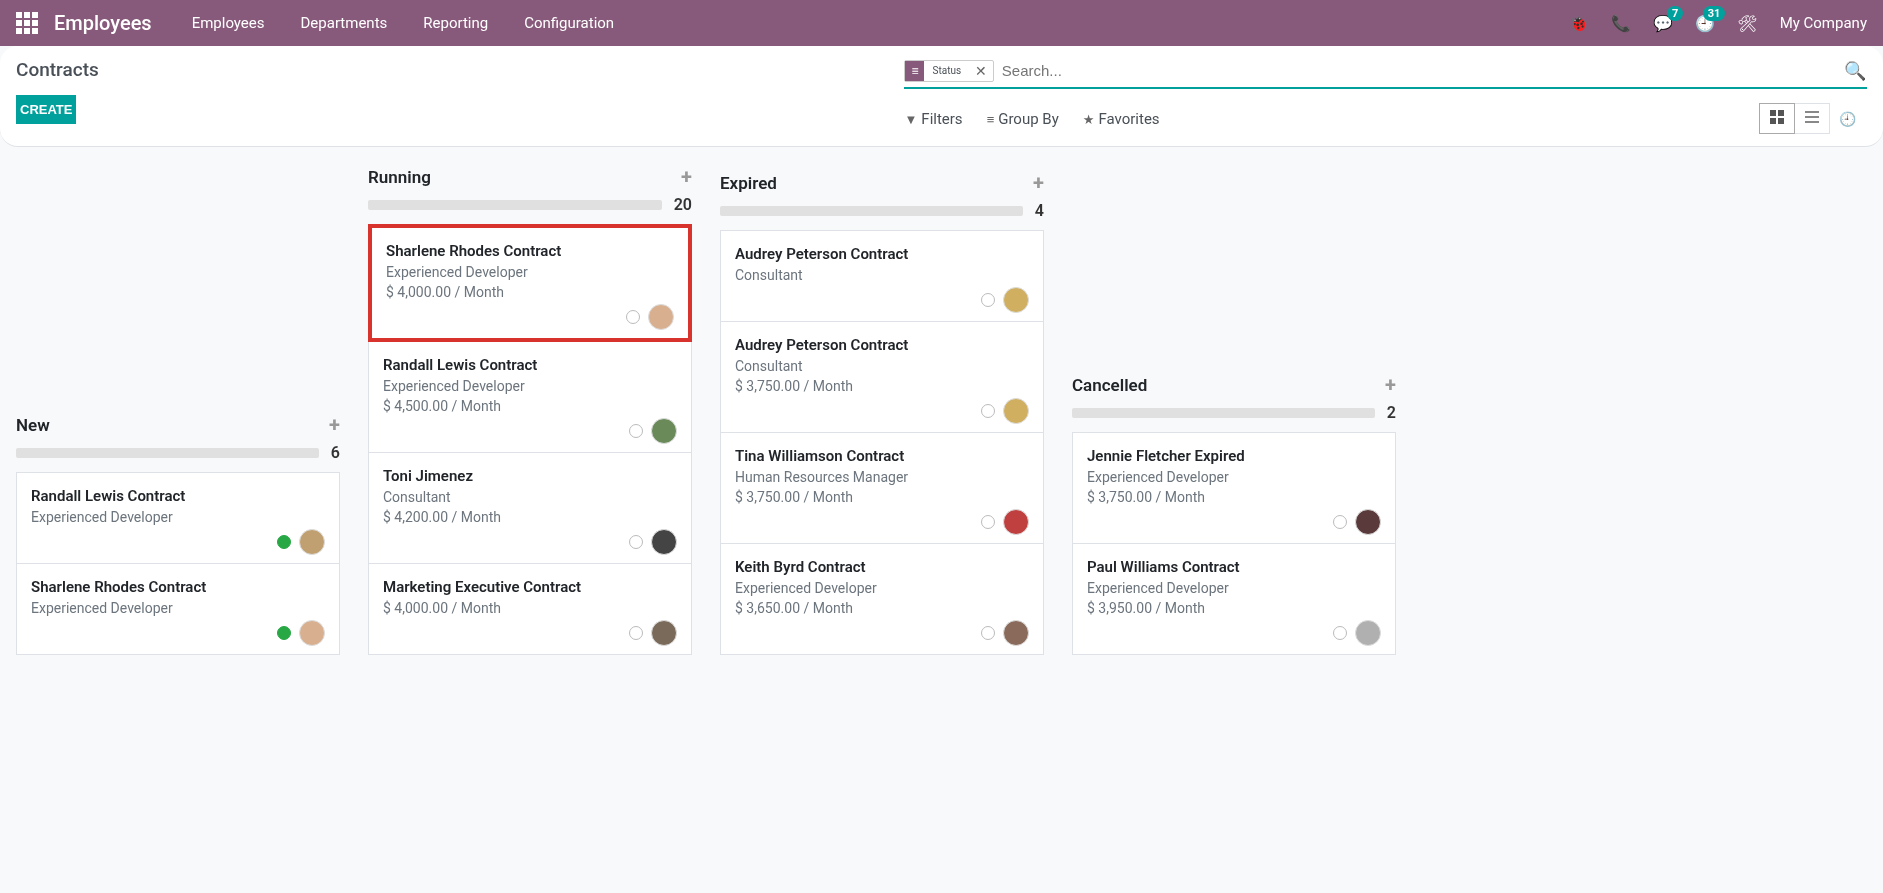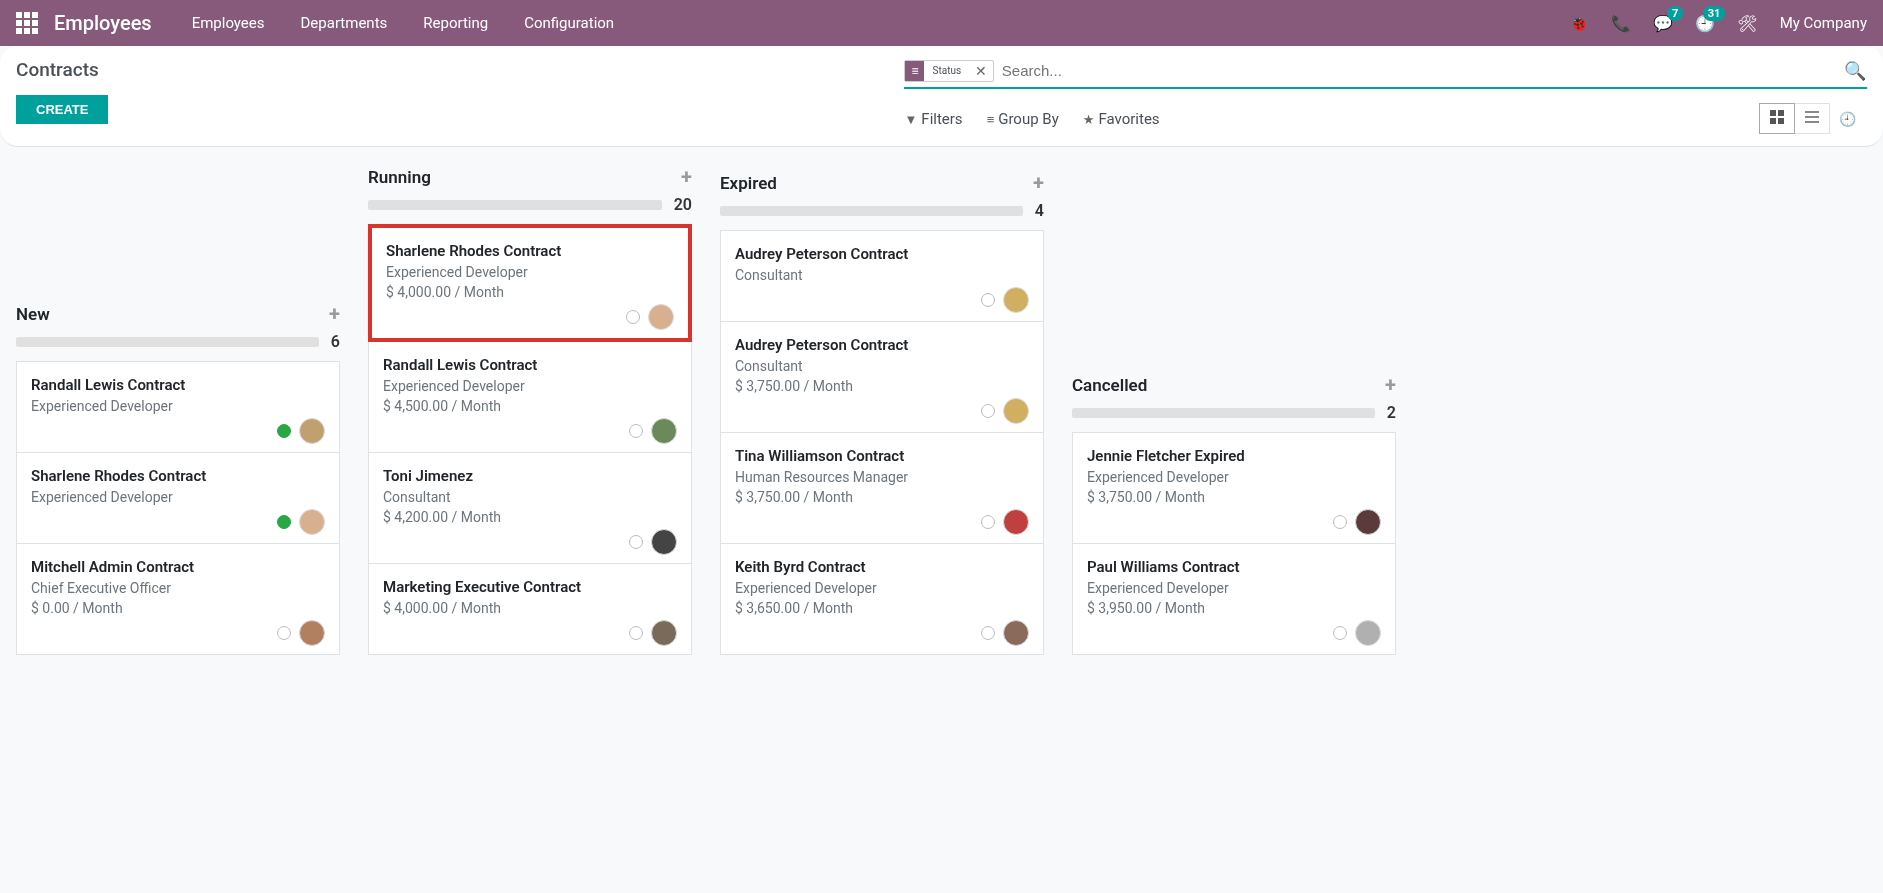--- a/index.html
+++ b/index.html
@@ -22,7 +22,7 @@
   .control-bar { background: #fff; padding: 12px 16px 0 16px; display: flex; border-bottom: 1px solid #dee2e6; border-radius: 18px;}
   .cb-left { width: 48%; }
   .cb-left h2 { font-size: 19px; font-weight: 500; color: #495057; margin-bottom: 14px; }
-  .create-btn { background: #00a09d; color: #fff; border: none; padding: 7px 20px; font-weight: bold; font-size: 13px; cursor: pointer; margin-bottom: 14px;}
+  .create-btn { background: #00a09d; color: #fff; border: none; padding: 7px 4px; font-weight: bold; font-size: 13px; cursor: pointer; margin-bottom: 14px;}
   .cb-right { flex: 1; }
   .search-row { display: flex; align-items: center; border-bottom: 2px solid #00a09d; padding-bottom: 4px; margin-bottom: 14px;}
   .search-facet { border: 1px solid #ccc; display: inline-flex; align-items: center; border-radius: 2px; margin-right: 8px; background:#fff;}

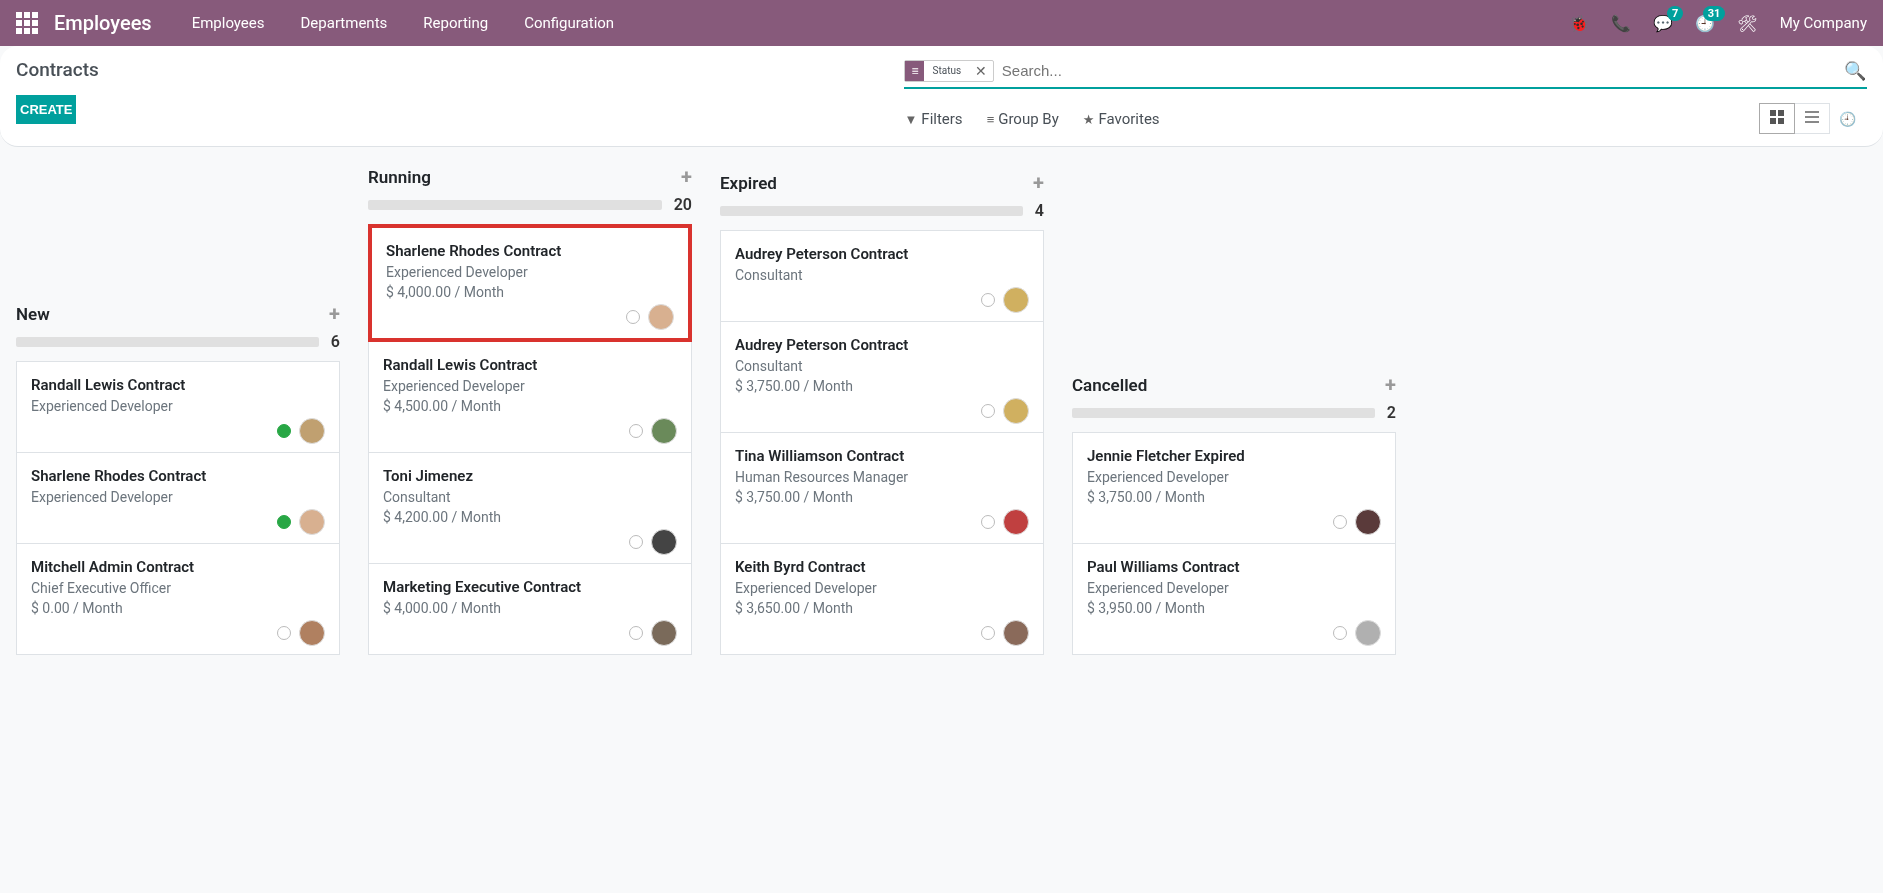--- a/index.html
+++ b/index.html
@@ -154,15 +154,6 @@
         <span class="avatar-xs" style="background:#d8b090"></span>
       </div>
       </div>
-      <div class="kcard">
-        <div class="title">Mitchell Admin Contract</div>
-        <div class="role">Chief Executive Officer</div>
-        <div class="wage">$ 0.00 / Month</div>
-        <div class="footer">
-        <span class="status-dot"></span>
-        <span class="avatar-xs" style="background:#b08060"></span>
-      </div>
-      </div>
     </div>
     <div class="kcol">
     <div class="kcol-header">

